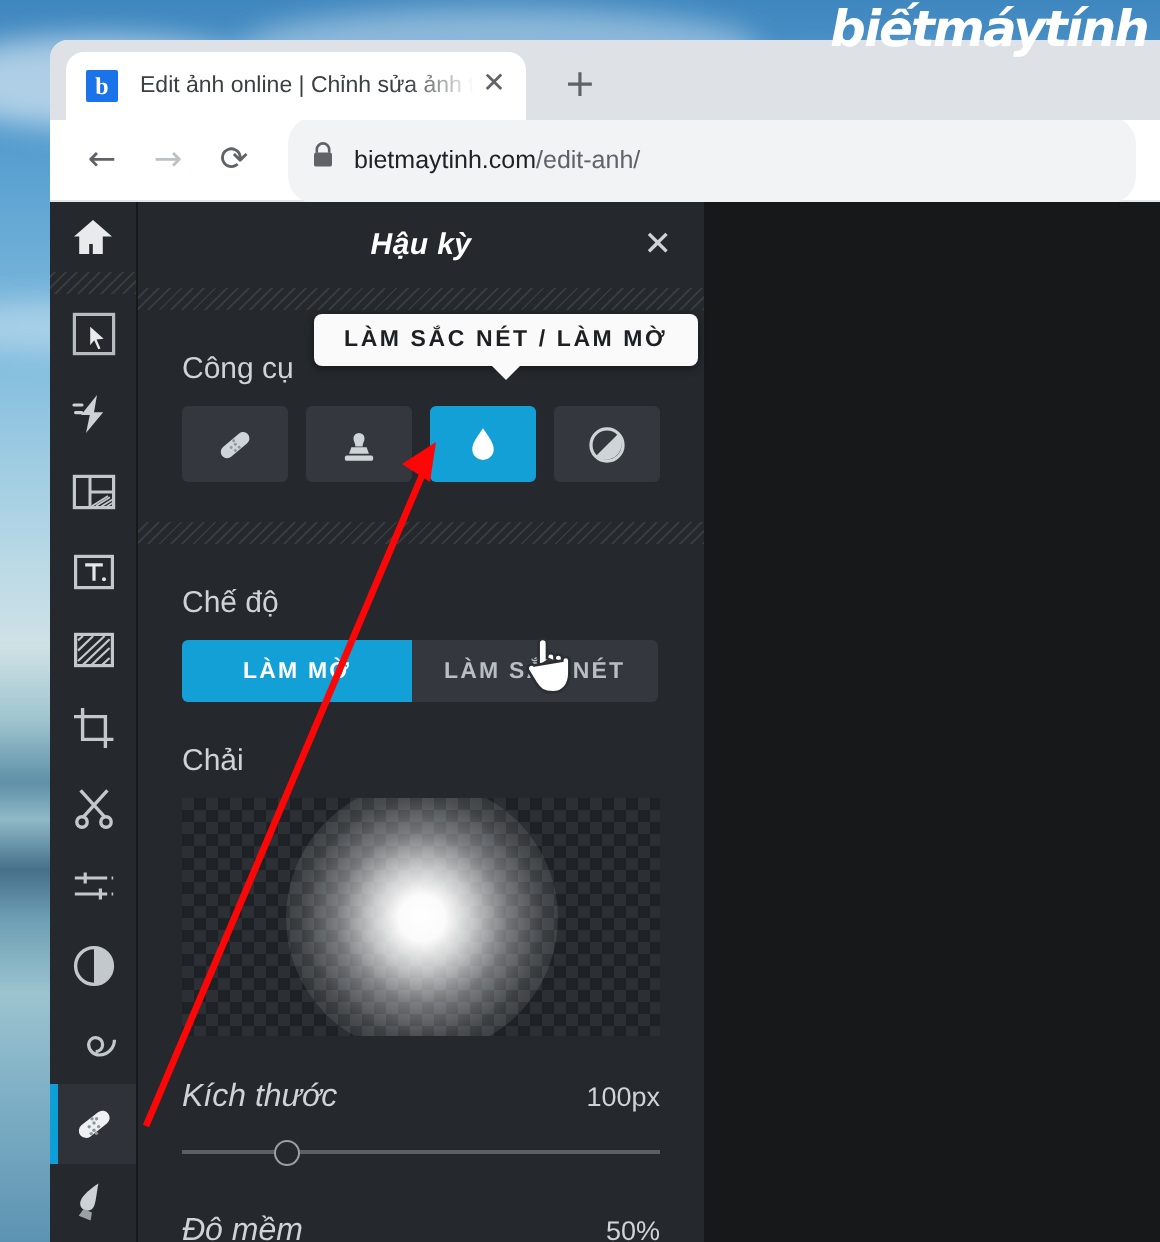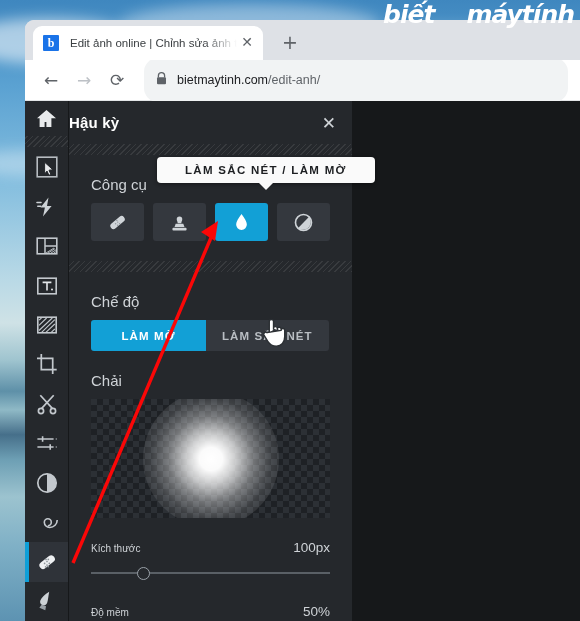--- a/index.html
+++ b/index.html
@@ -234,7 +234,7 @@
     letter-spacing:-1px; line-height:1;
   }
   #logo .a{ color:#ffffff; }
-  #logo .b{ color:#ffffff;margin-left:32px; }
+  #logo .b{ color:#ffffff; }
 </style>
 </head>
 <body>

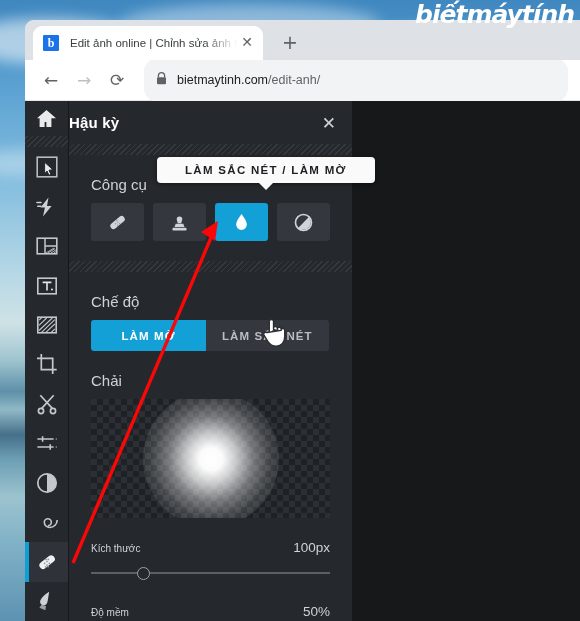--- a/index.html
+++ b/index.html
@@ -124,7 +124,7 @@
   }
   #panelhead{
     height:43px; flex:0 0 43px; position:relative;
-    display:flex; align-items:center; justify-content:flex-start;
+    display:flex; align-items:center; justify-content:center;font-style:italic;
   }
   #paneltitle{ color:#fff; font-size:15px; font-weight:bold; letter-spacing:.2px; }
   #panelclose{

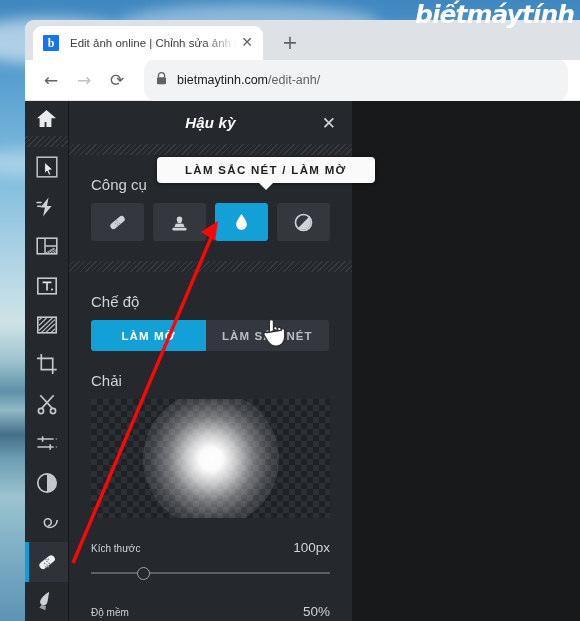--- a/index.html
+++ b/index.html
@@ -203,7 +203,7 @@
   #tooltip{
     position:absolute; left:88px; top:56px;
     background:#fafafa; color:#1d1f22;
-    padding:7px 28px; border-radius:4px;
+    padding:7px 15px; border-radius:4px;
     font-size:11.5px; font-weight:bold; letter-spacing:1.3px;
     white-space:nowrap;
     box-shadow:0 1px 4px rgba(0,0,0,.45);

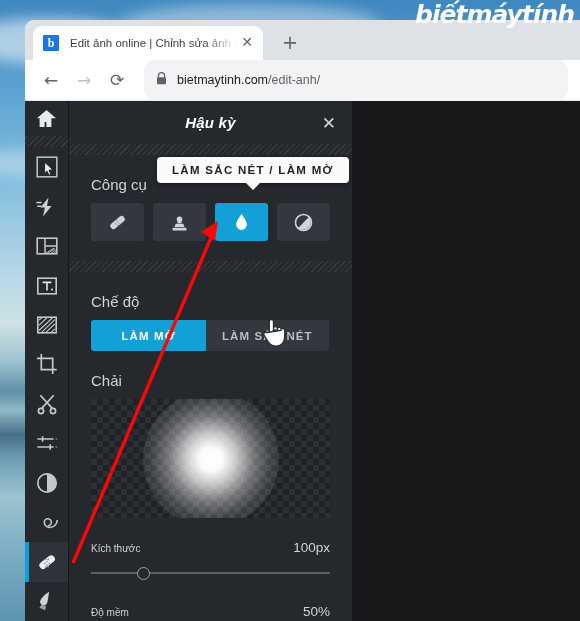--- a/index.html
+++ b/index.html
@@ -184,7 +184,7 @@
   
   .sliderblock{ margin-top:22px; }
   .sliderhead{ display:flex; justify-content:space-between; align-items:baseline; }
-  .sliderhead .nm{ color:#cfd3d7; font-size:10px; }
+  .sliderhead .nm{ color:#cfd3d7; font-size:16px;font-style:italic; }
   .sliderhead .vl{ color:#cfd3d7; font-size:13.5px; }
   .track{
     position:relative; height:18px; margin-top:9px;

